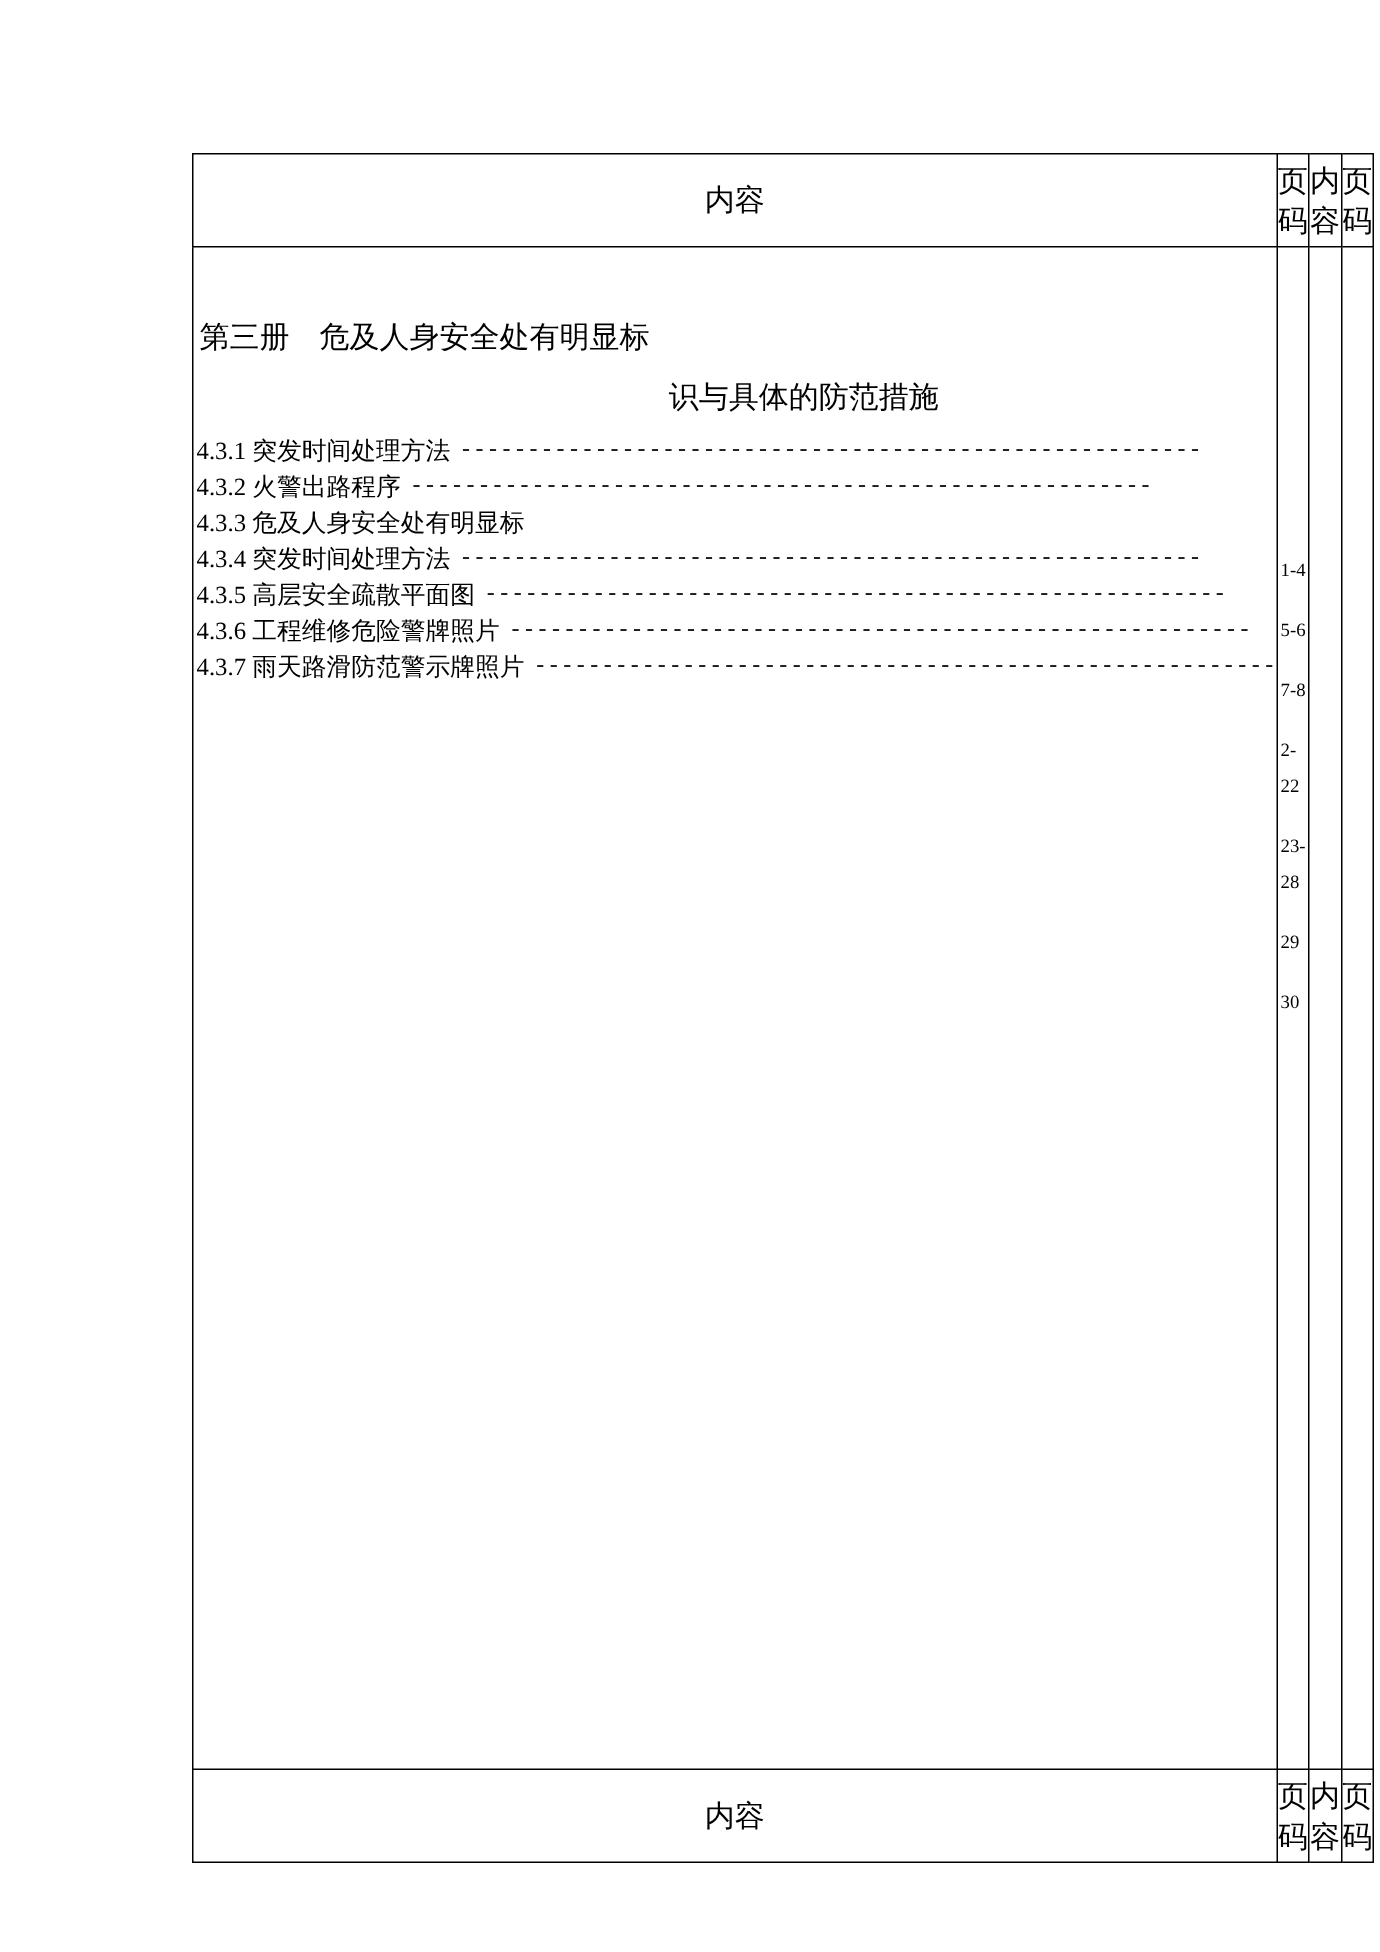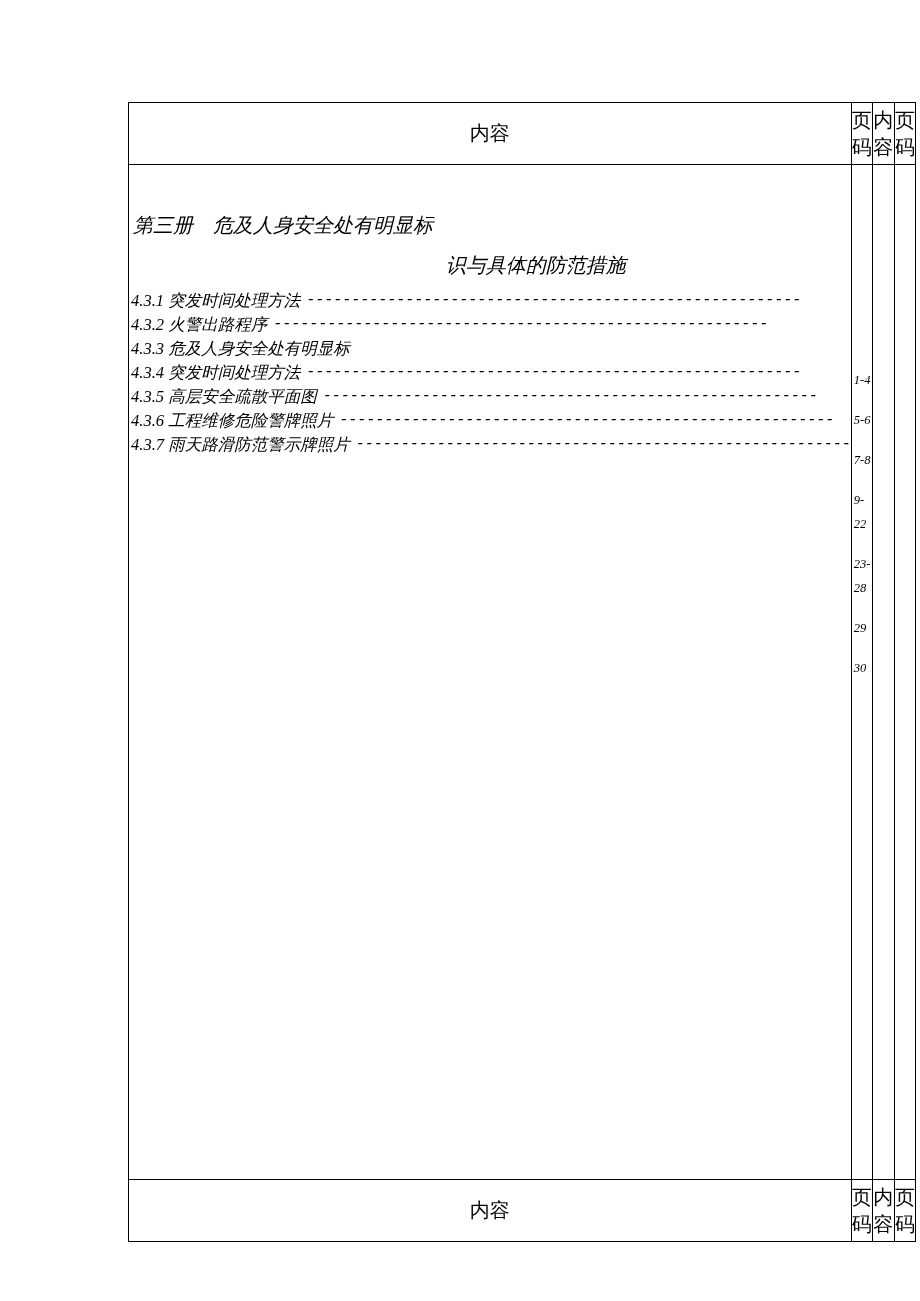--- a/index.html
+++ b/index.html
@@ -40,7 +40,6 @@
     .body-row td {
       vertical-align: top;
       height: 1015px;
-      font-style: italic;
     }
     .body-left {
       padding: 0;

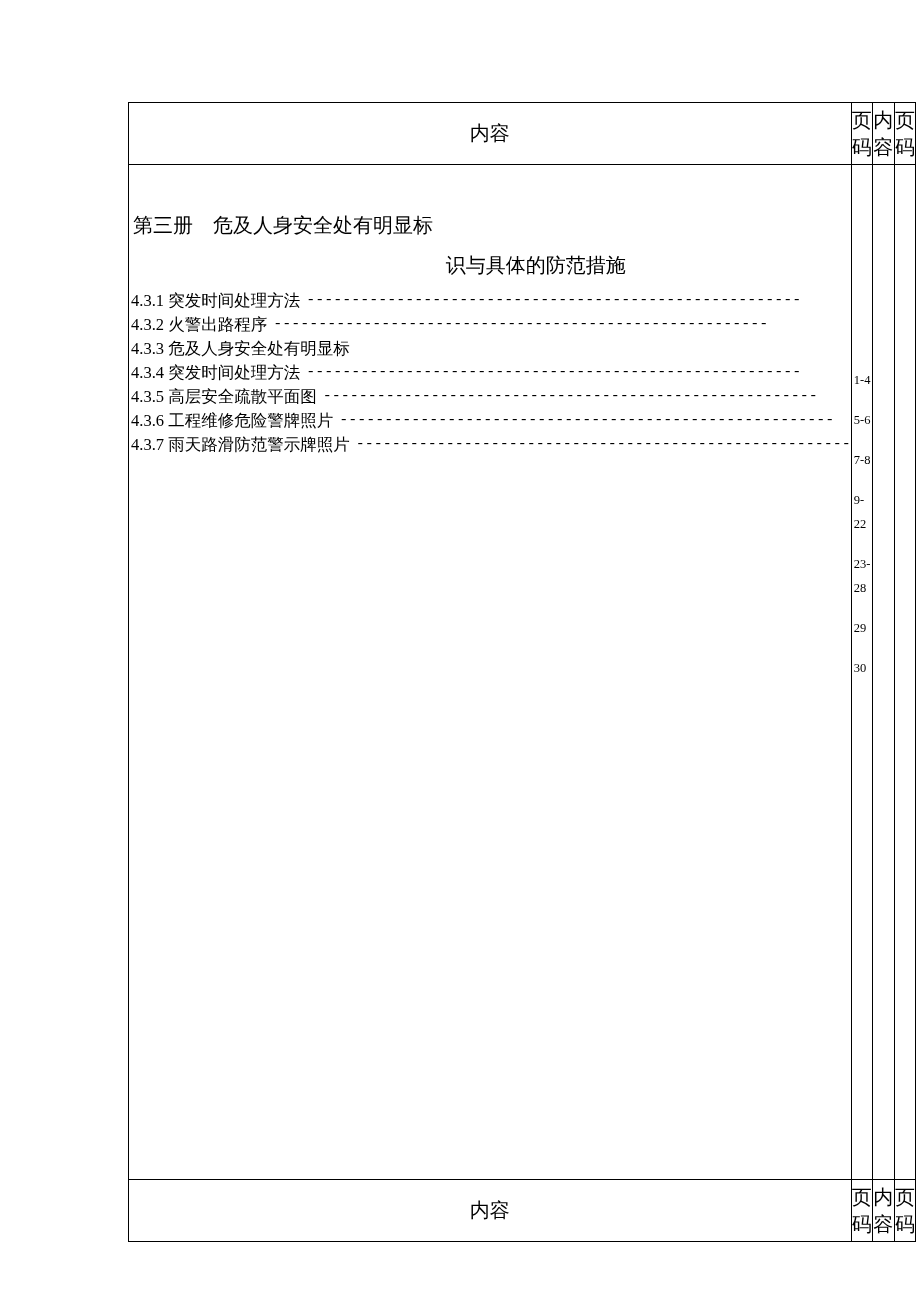--- a/index.html
+++ b/index.html
@@ -153,7 +153,7 @@
       <div class="pg-line">1-4</div>
       <div class="pg-line">5-6</div>
       <div class="pg-line">7-8</div>
-      <div class="pg-line">9-22</div>
+      <div class="pg-line">2-22</div>
       <div class="pg-line">23-28</div>
       <div class="pg-line">29</div>
       <div class="pg-line">30</div>

